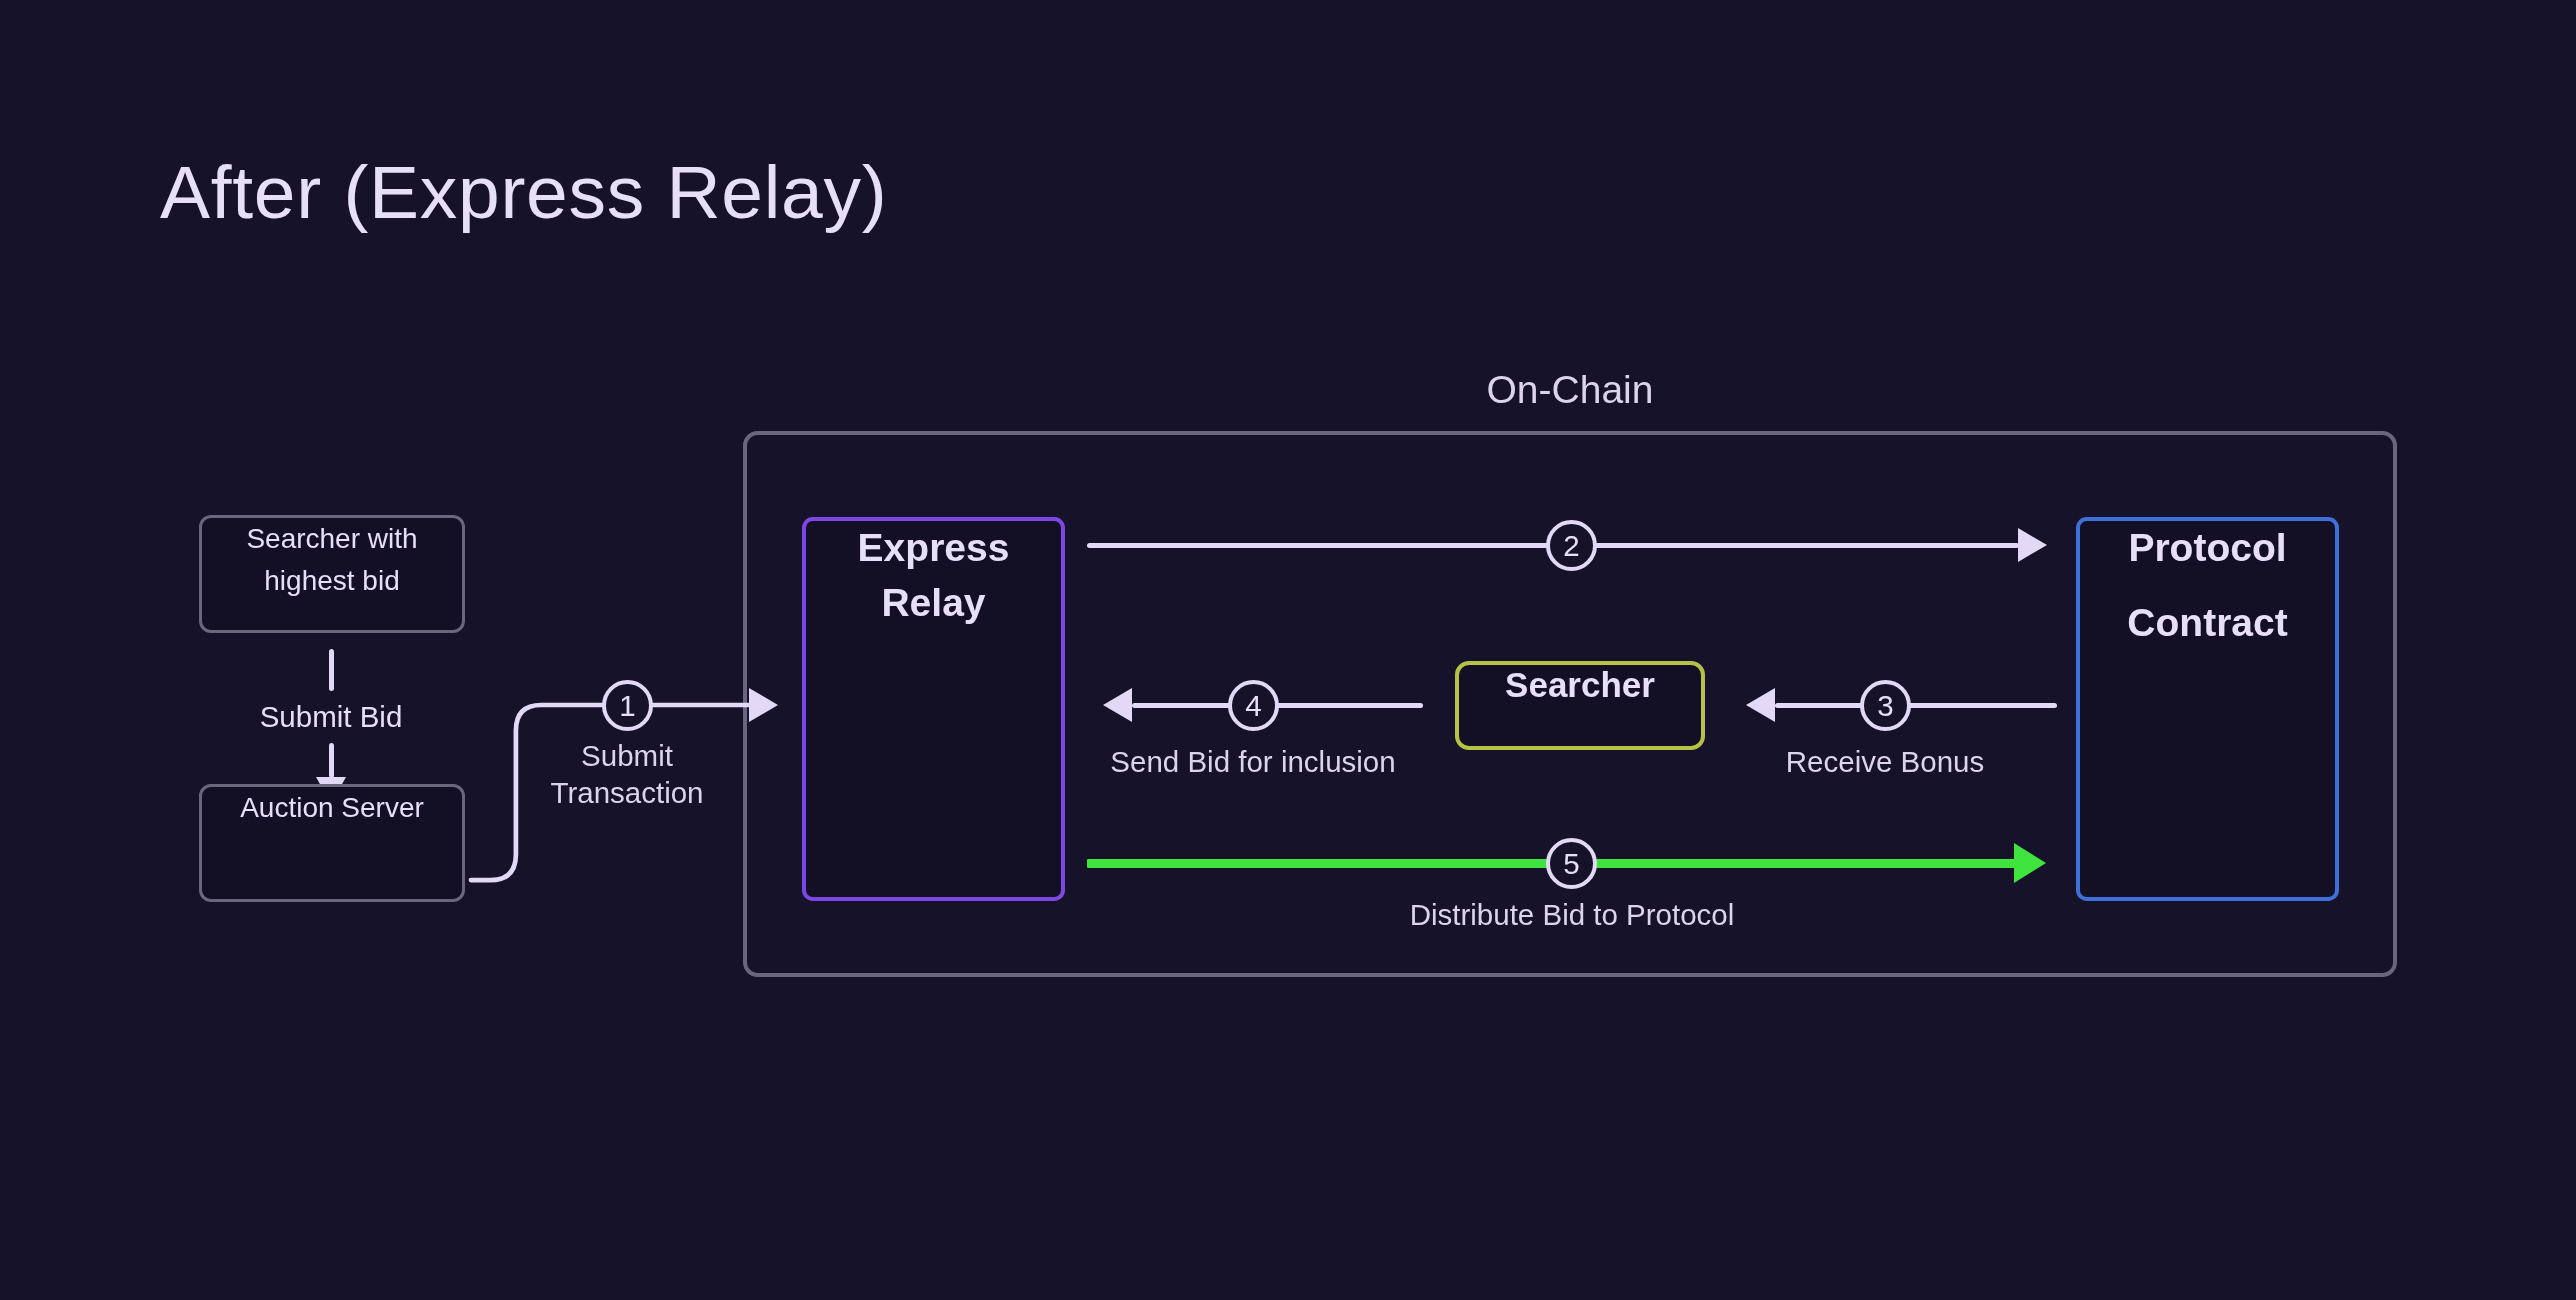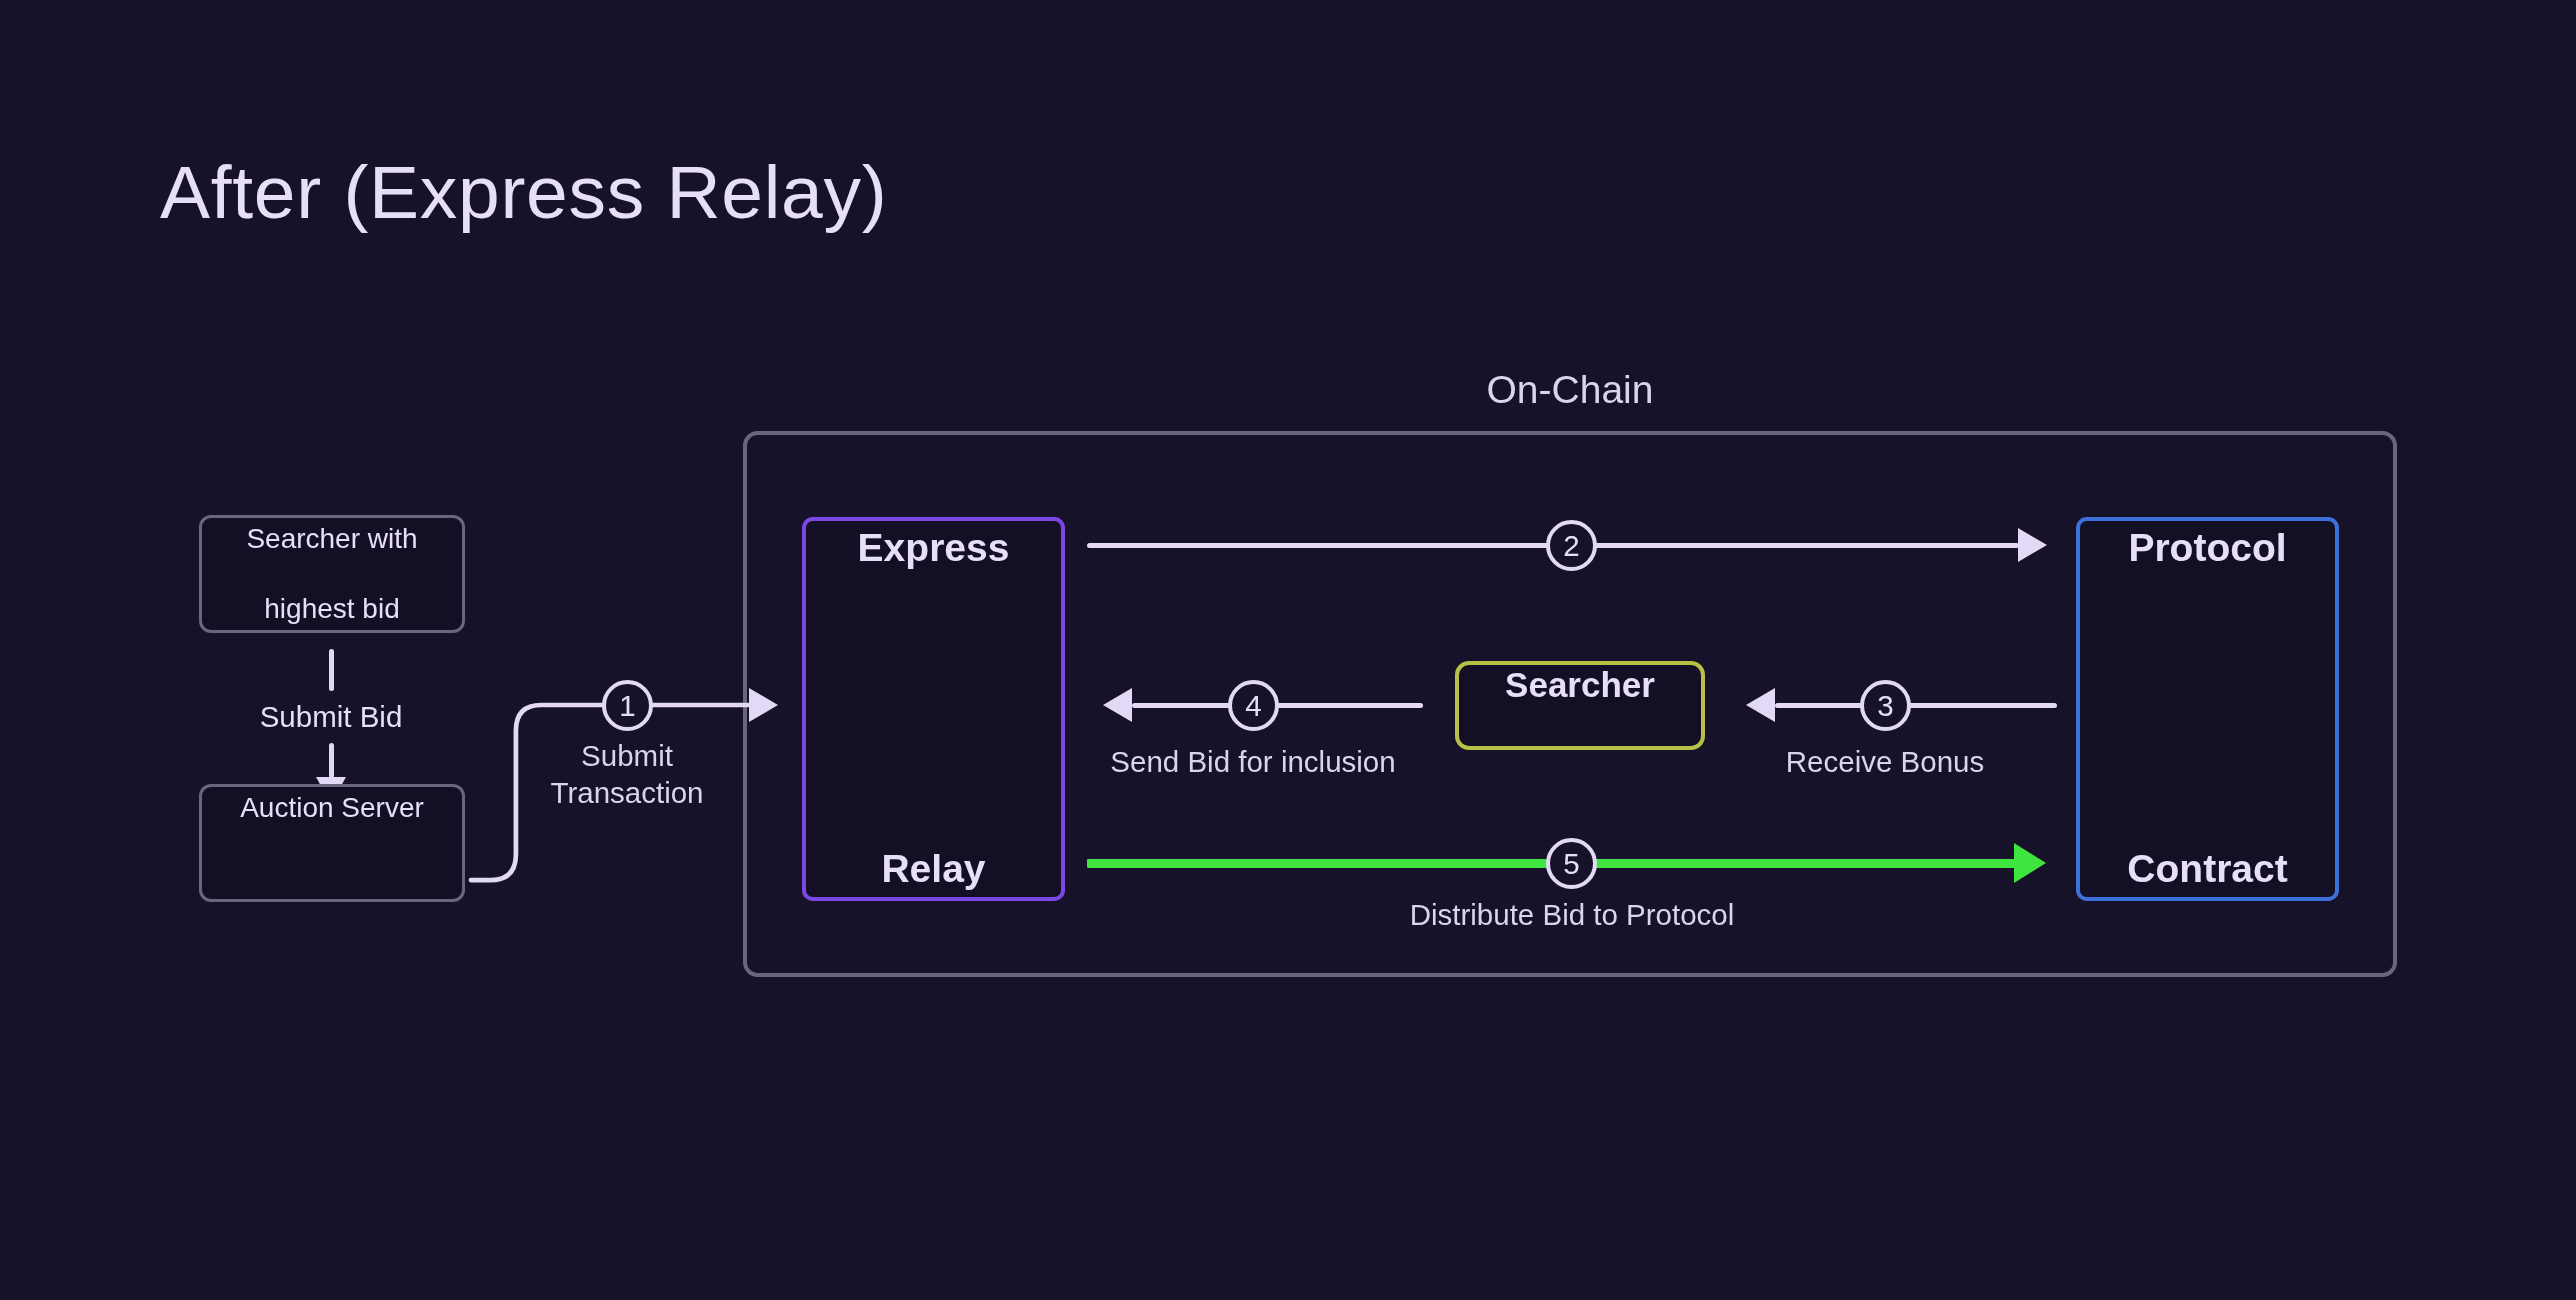--- a/index.html
+++ b/index.html
@@ -44,7 +44,7 @@
     display: flex;
     flex-direction: column;
     align-items: center;
-    justify-content: space-between;
+    justify-content: flex-start;
     text-align: center;
     color: var(--text);
     background: var(--box-fill);

